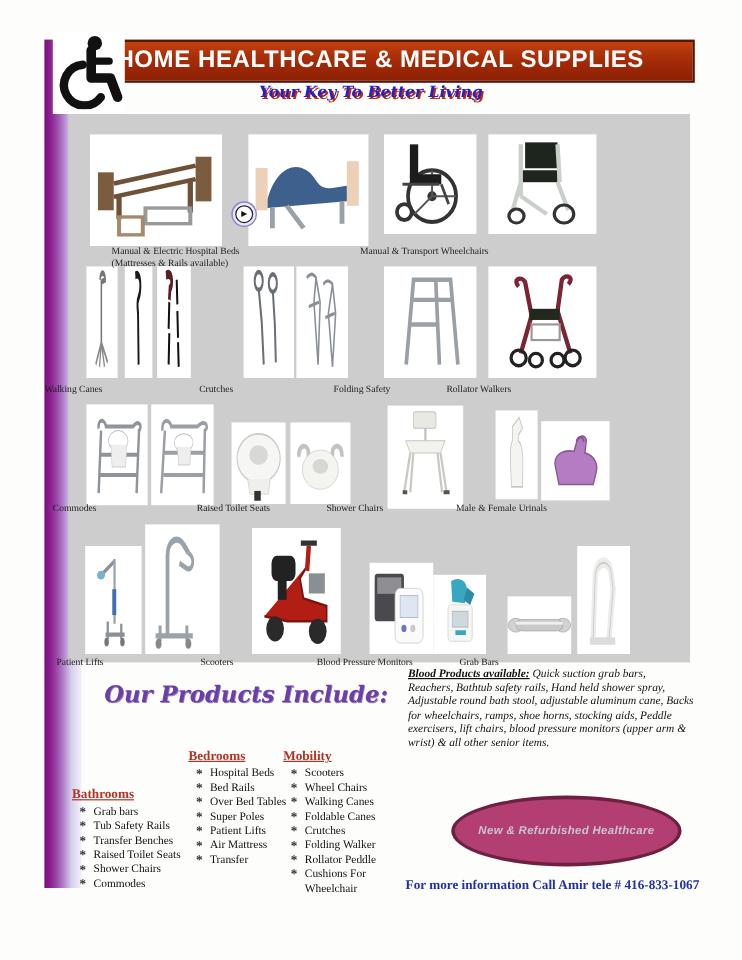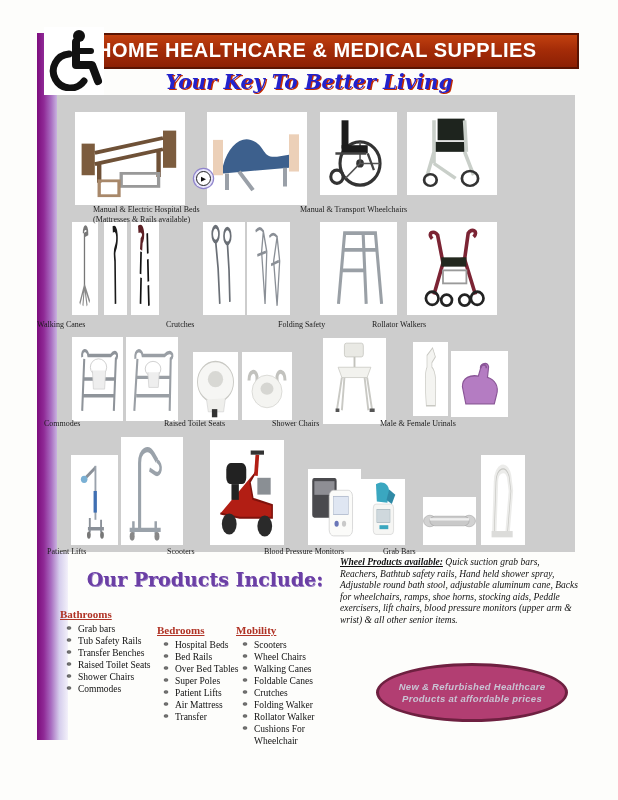--- a/index.html
+++ b/index.html
@@ -19,7 +19,7 @@
   
   #tagline{position:absolute;left:159px;top:70px;width:300px;height:22px;z-index:2;
     text-align:center;font-family:"DejaVu Serif",serif;font-style:italic;font-weight:bold;
-    font-size:20px;color:#2222cc;text-shadow:1.4px 1.2px 0 #c32b00;}
+    font-size:13px;color:#2222cc;text-shadow:1.4px 1.2px 0 #c32b00;}
   
   #panel{position:absolute;left:57px;top:95px;width:518px;height:457px;background:#cdcdcd;z-index:2;}
   .pbox{position:absolute;background:#ffffff;z-index:3;}

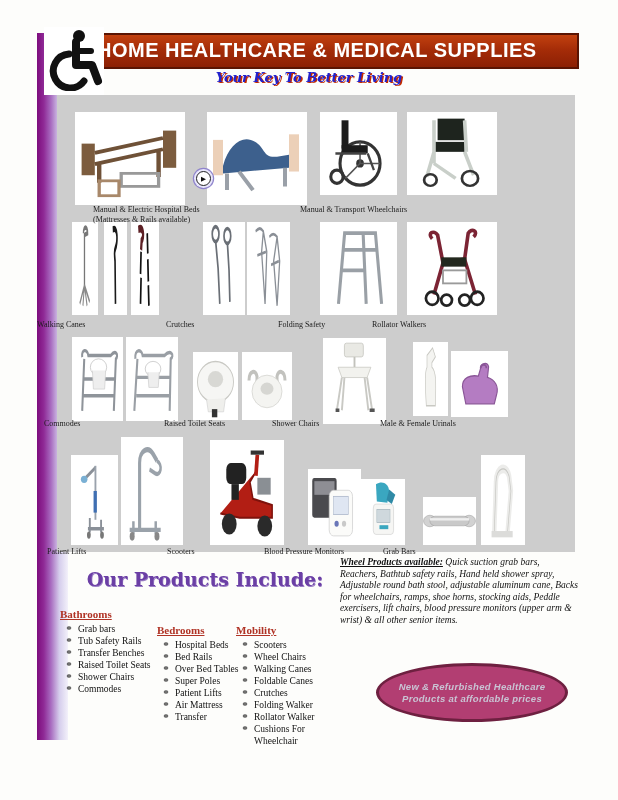--- a/index.html
+++ b/index.html
@@ -392,7 +392,7 @@
   </div>
 
   <div id="other-products">
-    <span class="op-label">Wheel Products available:</span><span> Quick suction grab bars, Reachers, Bathtub safety rails, Hand held shower spray, Adjustable round bath stool, adjustable aluminum cane, Backs for wheelchairs, ramps, shoe horns, stocking aids, Peddle exercisers, lift chairs,  blood pressure monitors (upper arm &amp; wrist) &amp; all other senior items.</span>
+    <span class="op-label">Blood Products available:</span><span> Quick suction grab bars, Reachers, Bathtub safety rails, Hand held shower spray, Adjustable round bath stool, adjustable aluminum cane, Backs for wheelchairs, ramps, shoe horns, stocking aids, Peddle exercisers, lift chairs,  blood pressure monitors (upper arm &amp; wrist) &amp; all other senior items.</span>
   </div>
 
 

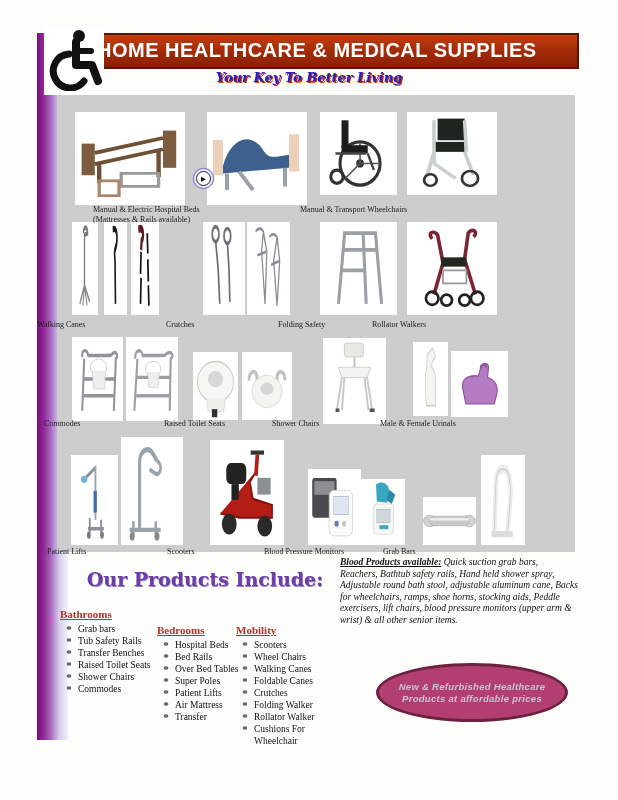--- a/index.html
+++ b/index.html
@@ -31,7 +31,7 @@
     font-size:6.5px;line-height:13px;text-align:center;color:#111;cursor:pointer;}
   
   #products-title{position:absolute;left:70px;top:568px;width:270px;text-align:center;z-index:2;
-    font-family:"DejaVu Serif",serif;font-weight:bold;
+    font-family:"DejaVu Serif",serif;font-style:italic;font-weight:bold;
     font-size:19px;color:#6b3fa5;text-shadow:0.6px 0.6px 0 #9a7ec4;}
   .col{position:absolute;z-index:2;}
   .col-heading{font-weight:bold;font-size:11px;color:#b03325;text-decoration:underline;margin-bottom:3px;}

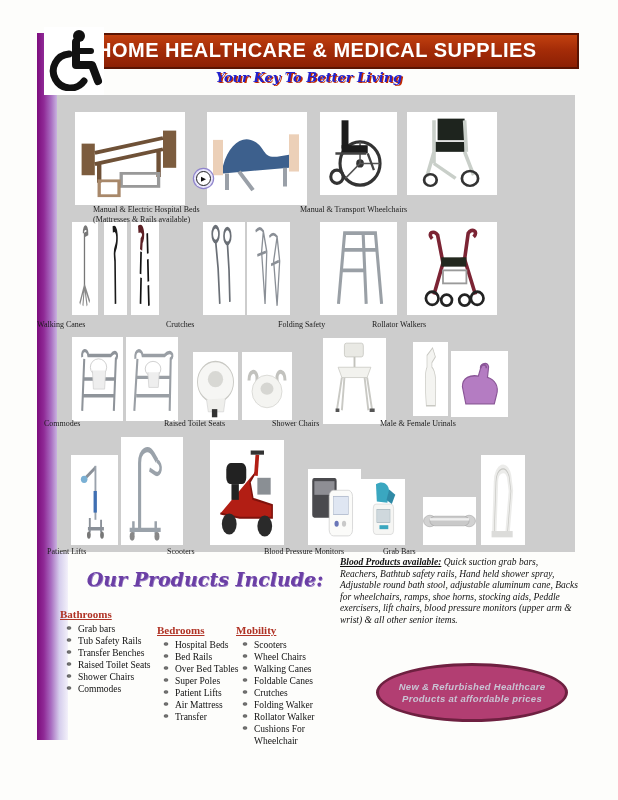--- a/index.html
+++ b/index.html
@@ -310,7 +310,7 @@
 
   <div id="products-title">Our Products Include:</div>
 
-  <div class="col" style="left:60px;top:608px;width:96px">
+  <div class="col" style="left:60px;top:656px;width:96px">
     <div class="col-heading">Bathrooms</div>
     <ul>
       <li>

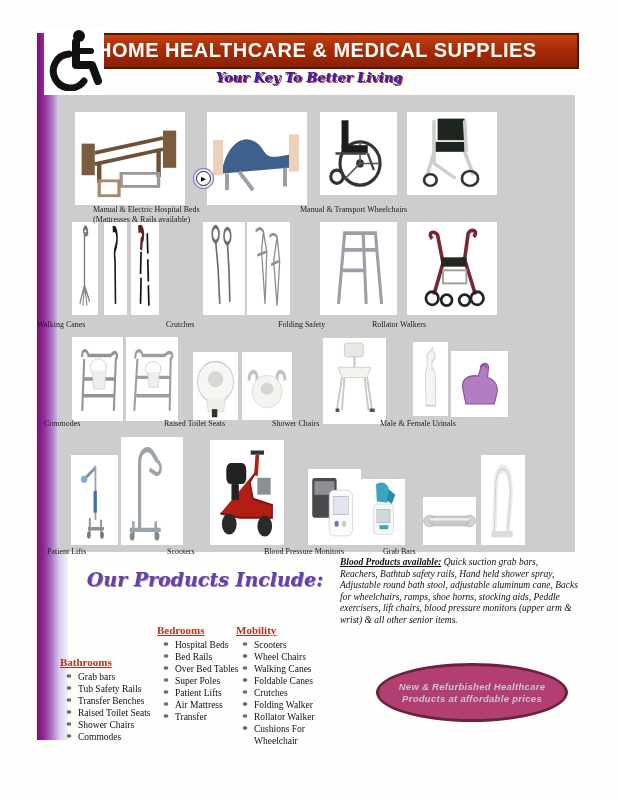--- a/index.html
+++ b/index.html
@@ -398,7 +398,6 @@
 
   <div id="badge-oval">
     <div>New &amp; Refurbished Healthcare</div>
-    <div>Products at affordable  prices</div>
   </div>
 
 

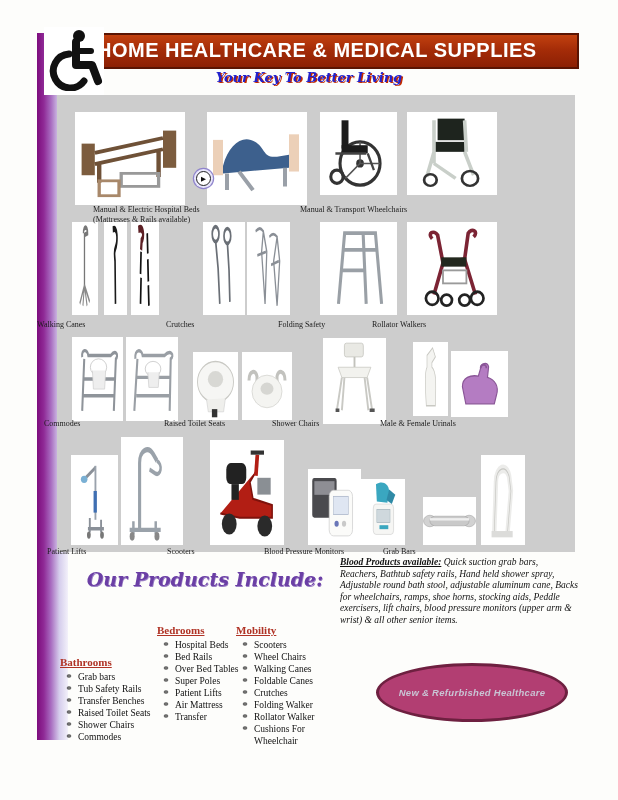--- a/index.html
+++ b/index.html
@@ -383,7 +383,7 @@
           <span>Folding Walker</span>
         </li>
       <li>
-          <span>Rollator Walker</span>
+          <span>Rollator Peddle</span>
         </li>
       <li>
           <span>Cushions For Wheelchair</span>

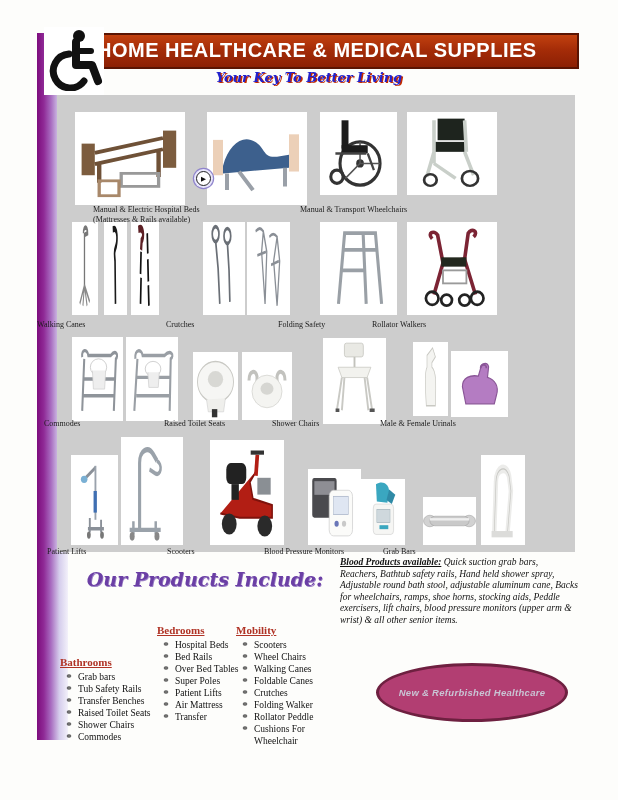--- a/index.html
+++ b/index.html
@@ -400,6 +400,7 @@
     <div>New &amp; Refurbished Healthcare</div>
   </div>
 
+  <div id="contact-line">For more information Call Amir tele #  416-833-1067</div>
 
 </div>
 

